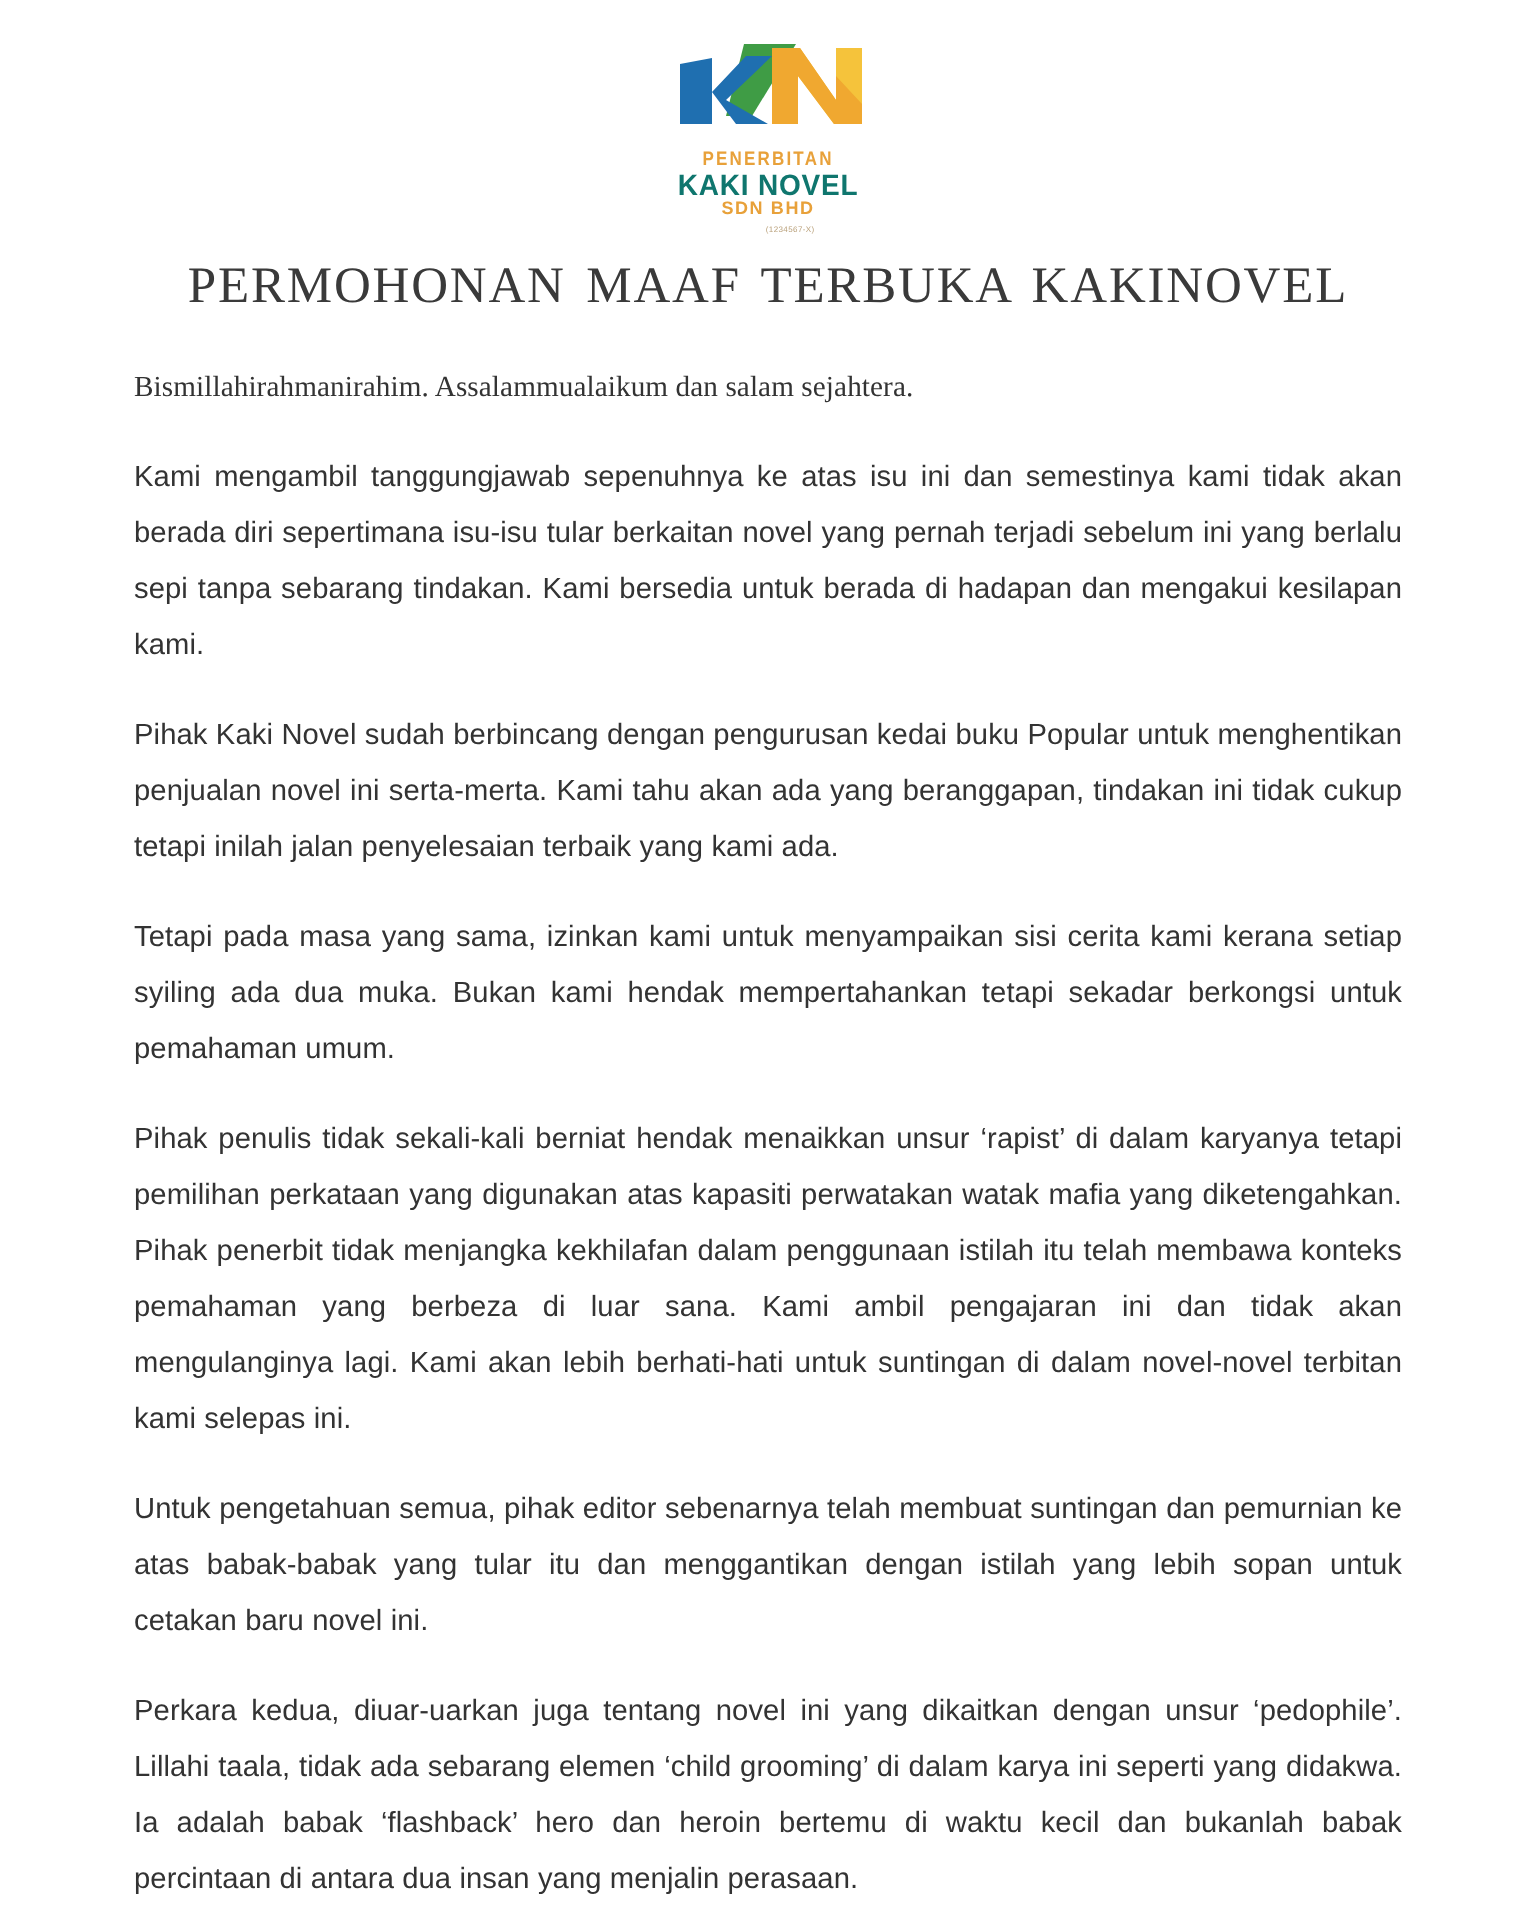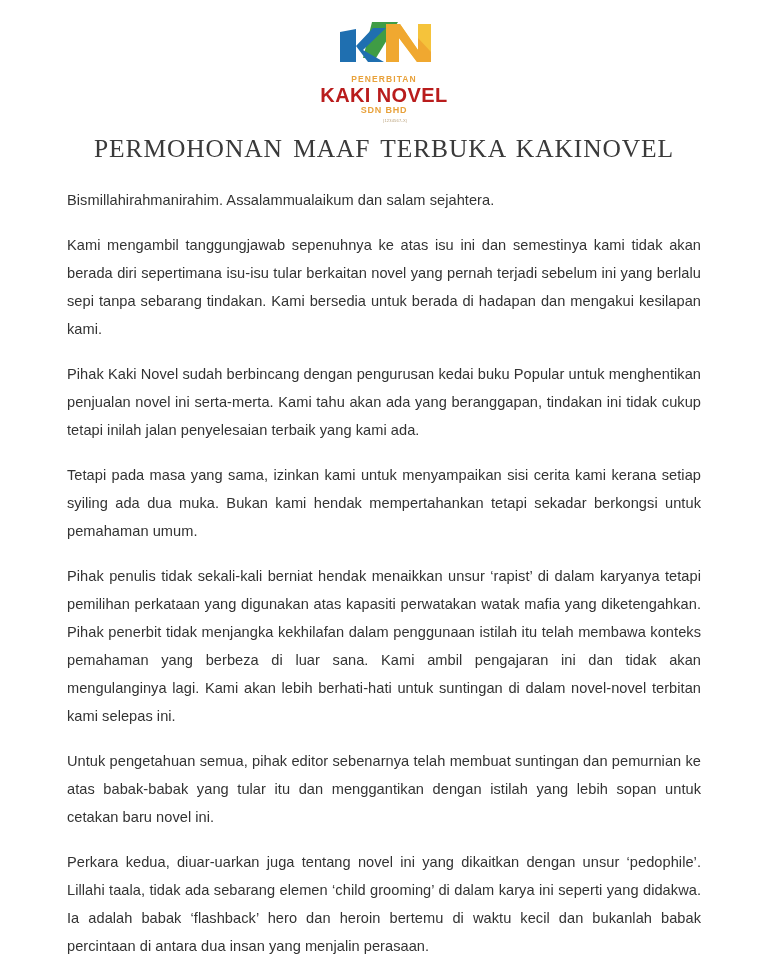--- a/index.html
+++ b/index.html
@@ -55,10 +55,10 @@
     transform: scaleY(1.15);
   }
   .logo-line-mid {
-    font-size: 20px;
+    font-size: 14px;
     letter-spacing: 0.4px;
     font-weight: bold;
-    color: #b91c1c;
+    color: #0f766e;
     margin-top: 1px;
     transform: scaleY(1.05);
   }

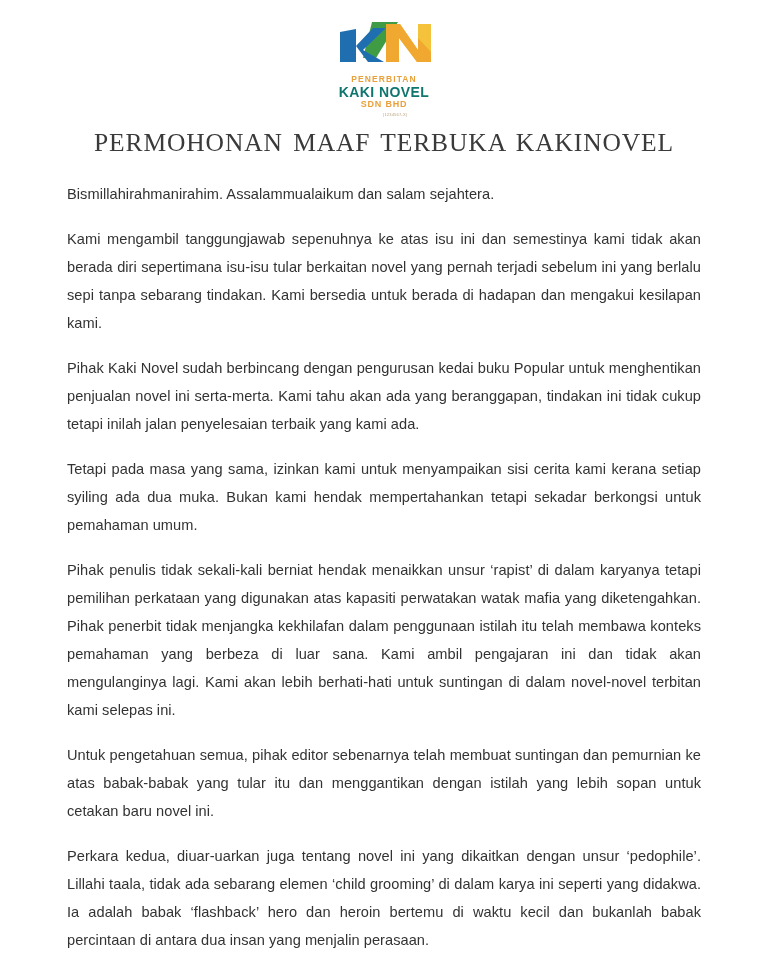--- a/index.html
+++ b/index.html
@@ -114,6 +114,7 @@
   }
   .para.no-justify {
     text-align: left;
+    font-family: Liberation Serif, serif;
   }
 </style>
 </head>

